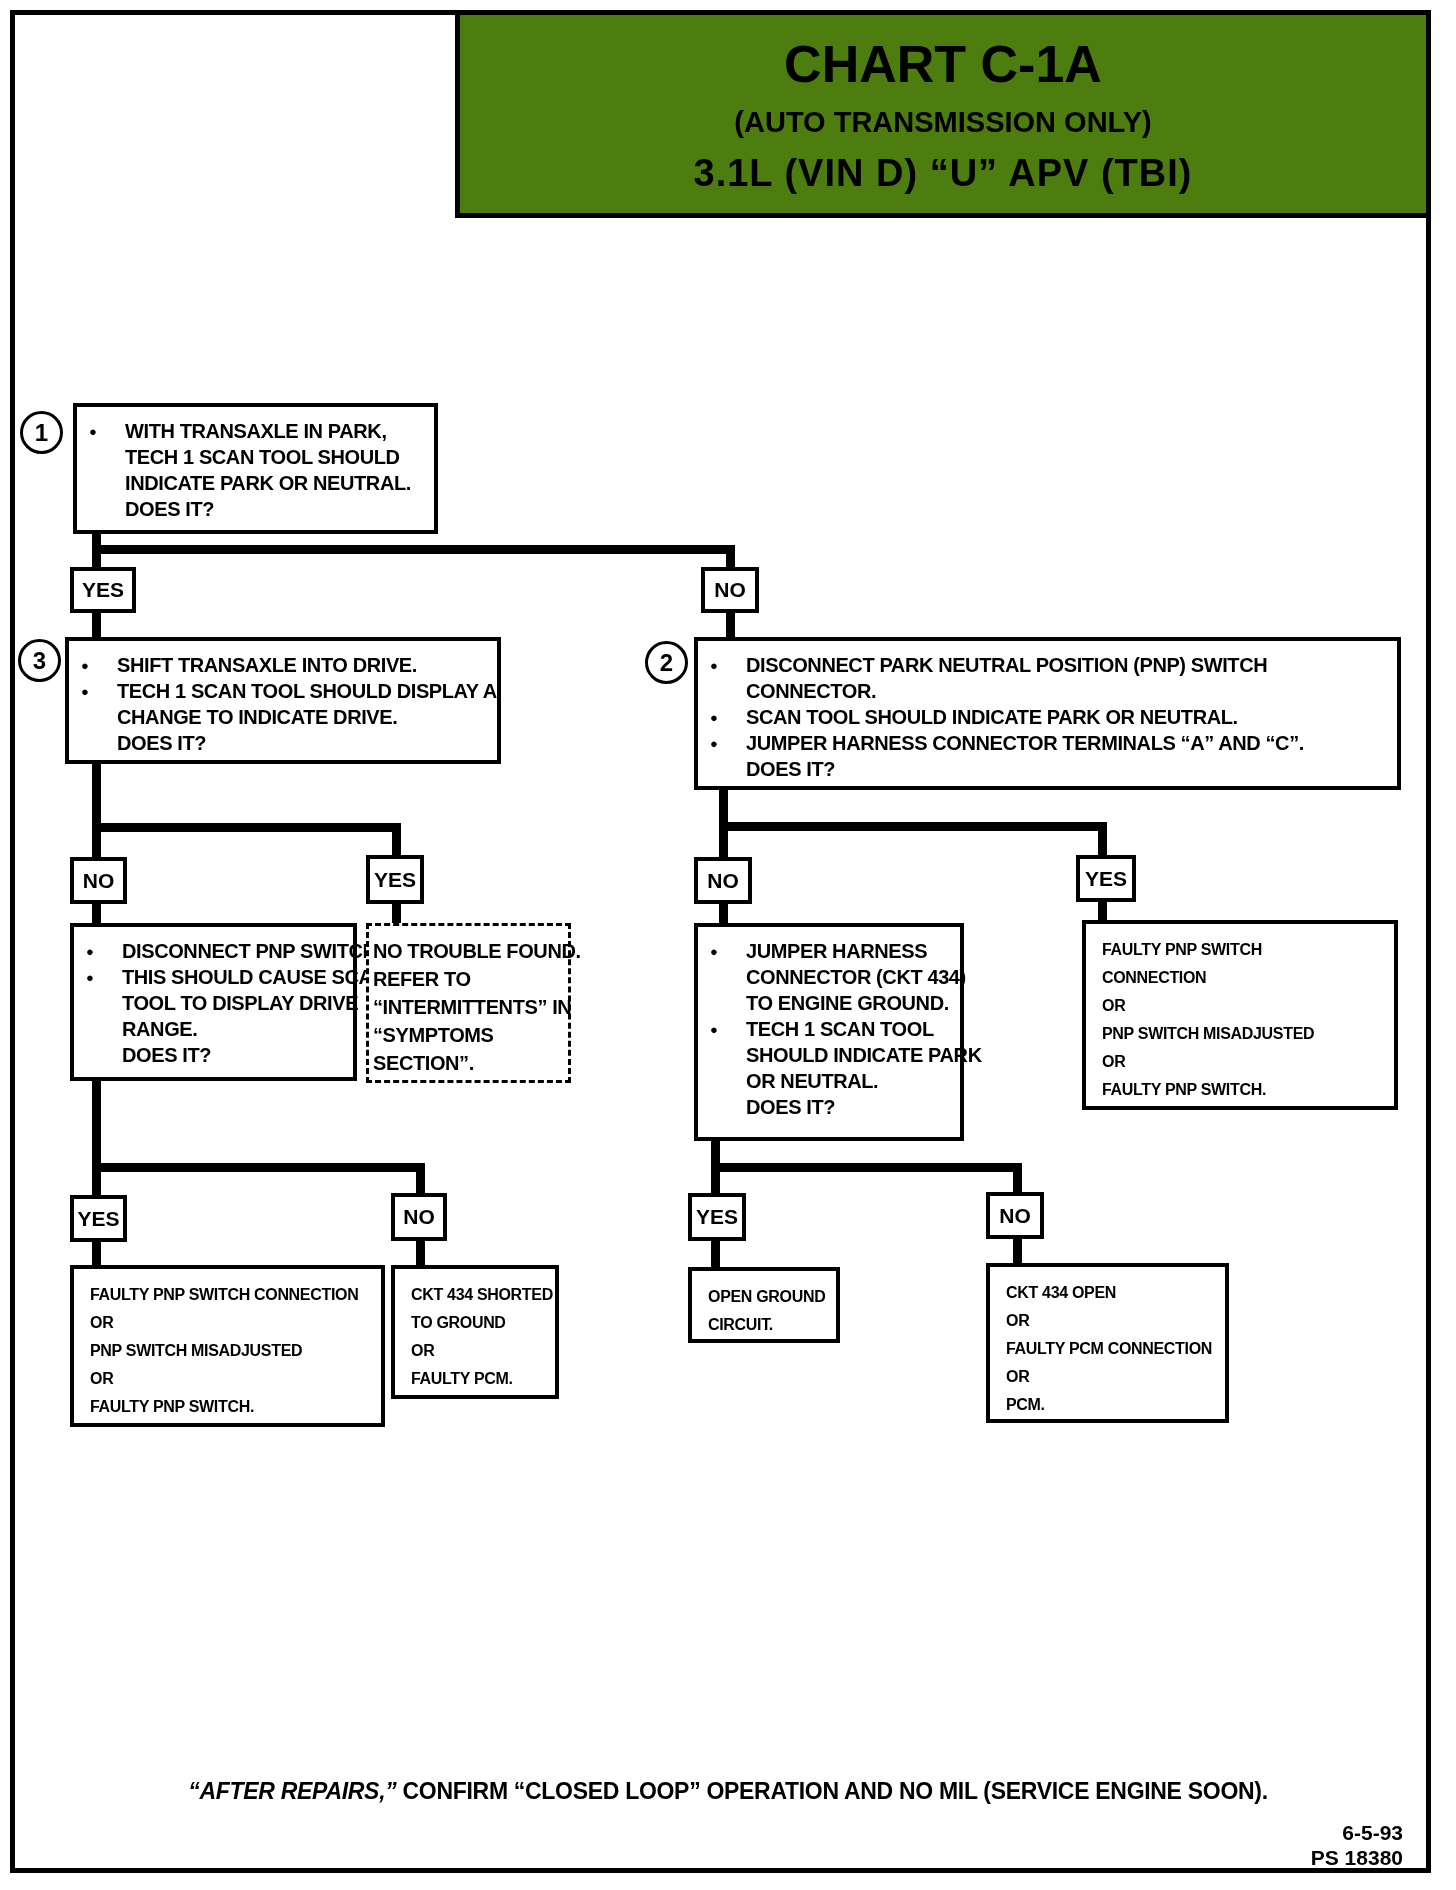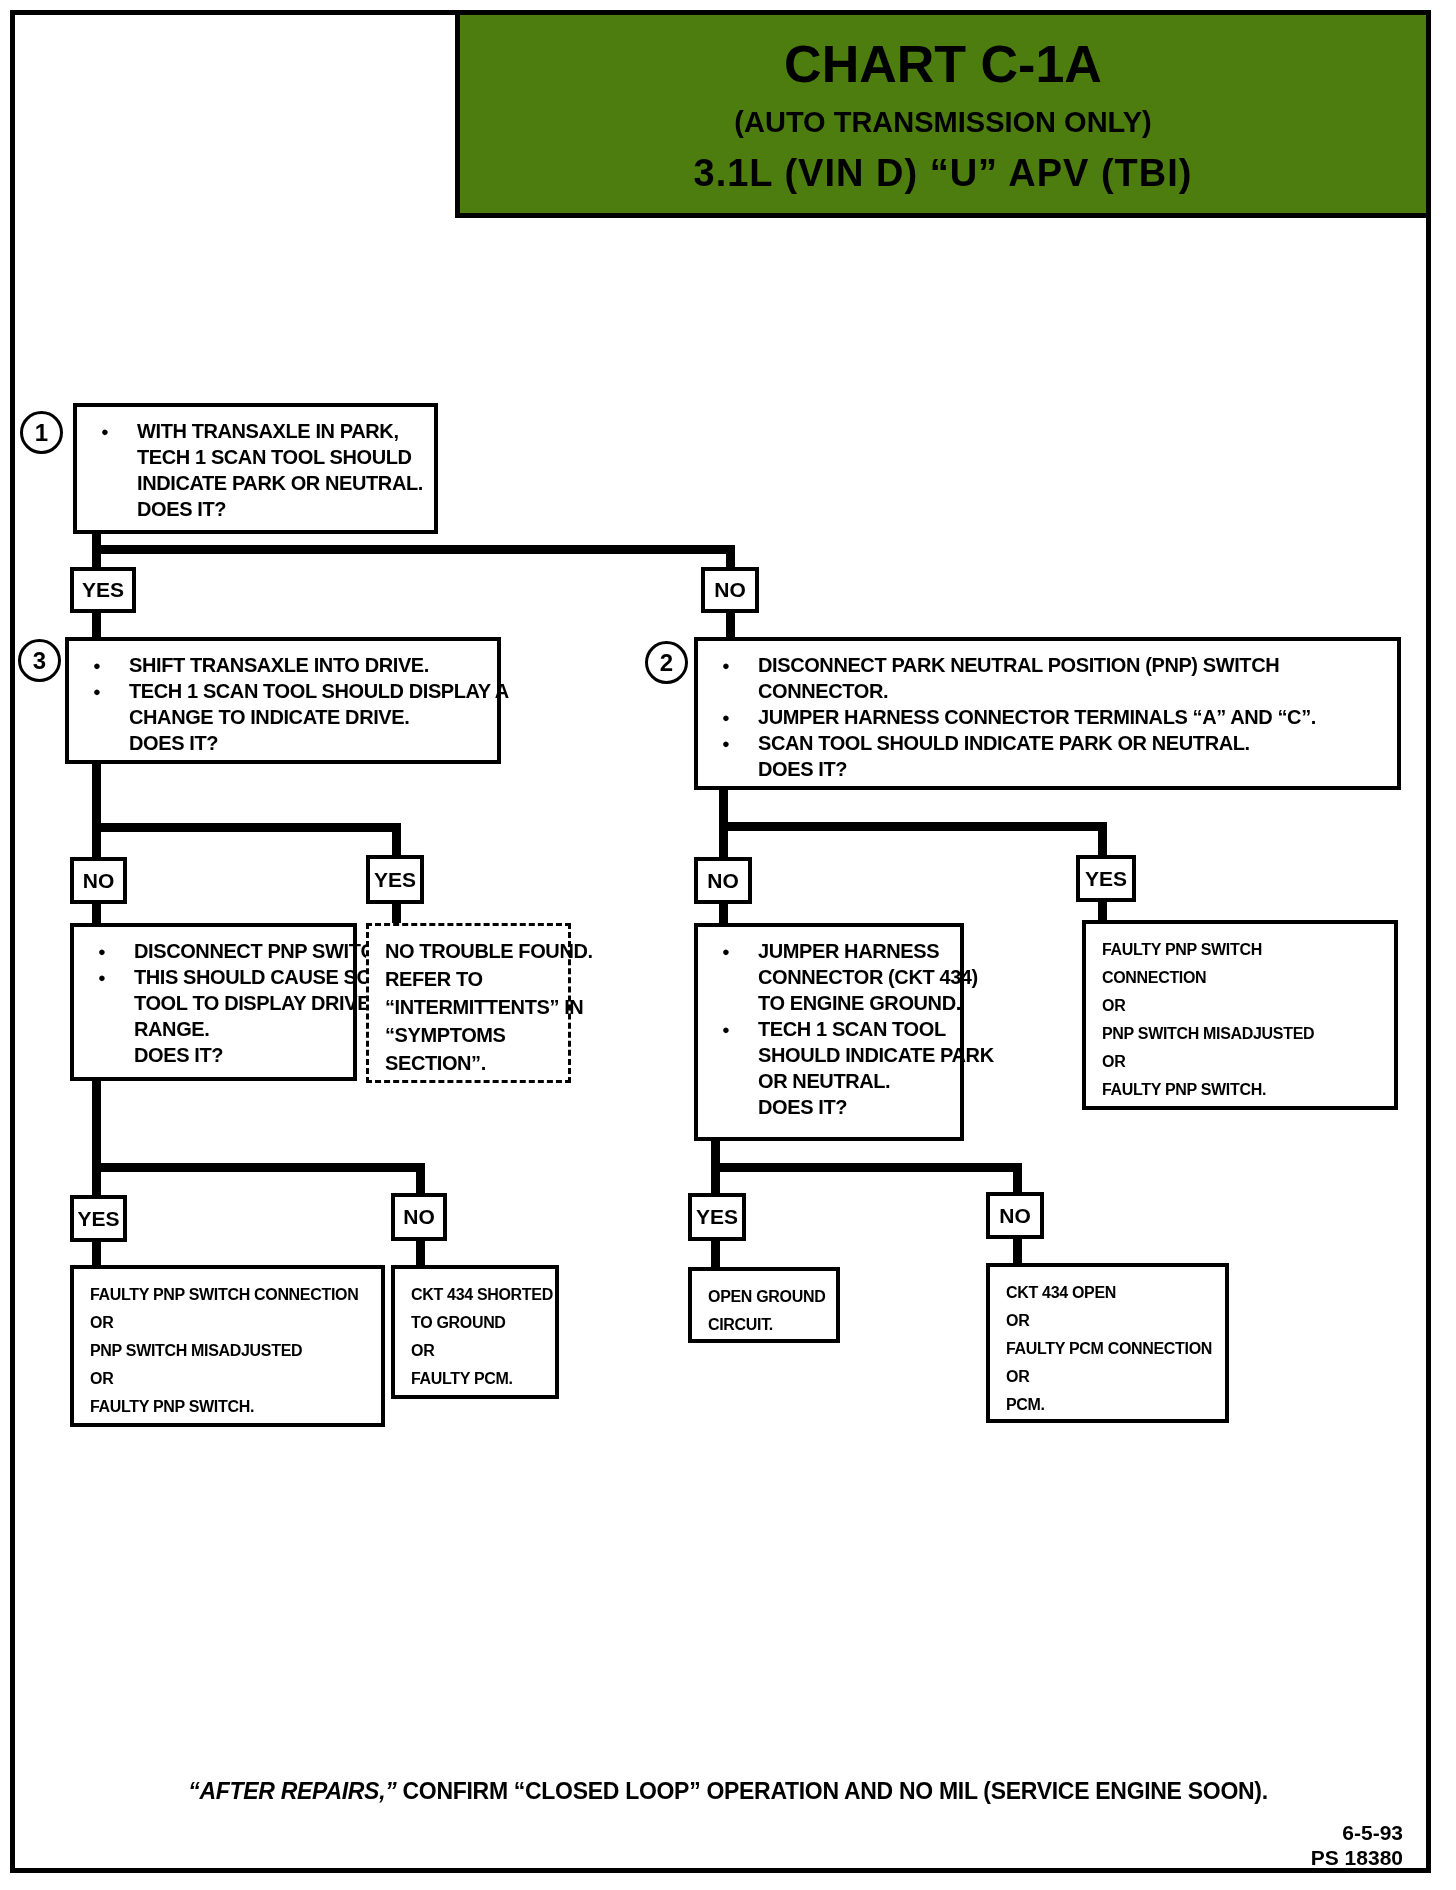--- a/index.html
+++ b/index.html
@@ -26,7 +26,7 @@
   .node {
     border:4px solid #000; background:#fff;
     font-size:20px; line-height:26px; letter-spacing:-0.02em;
-    padding:11px 8px 6px 12px;
+    padding:11px 8px 6px 0;
   }
   .node .ln { white-space:nowrap; }
   .node .ln.b { padding-left:48px; position:relative; }

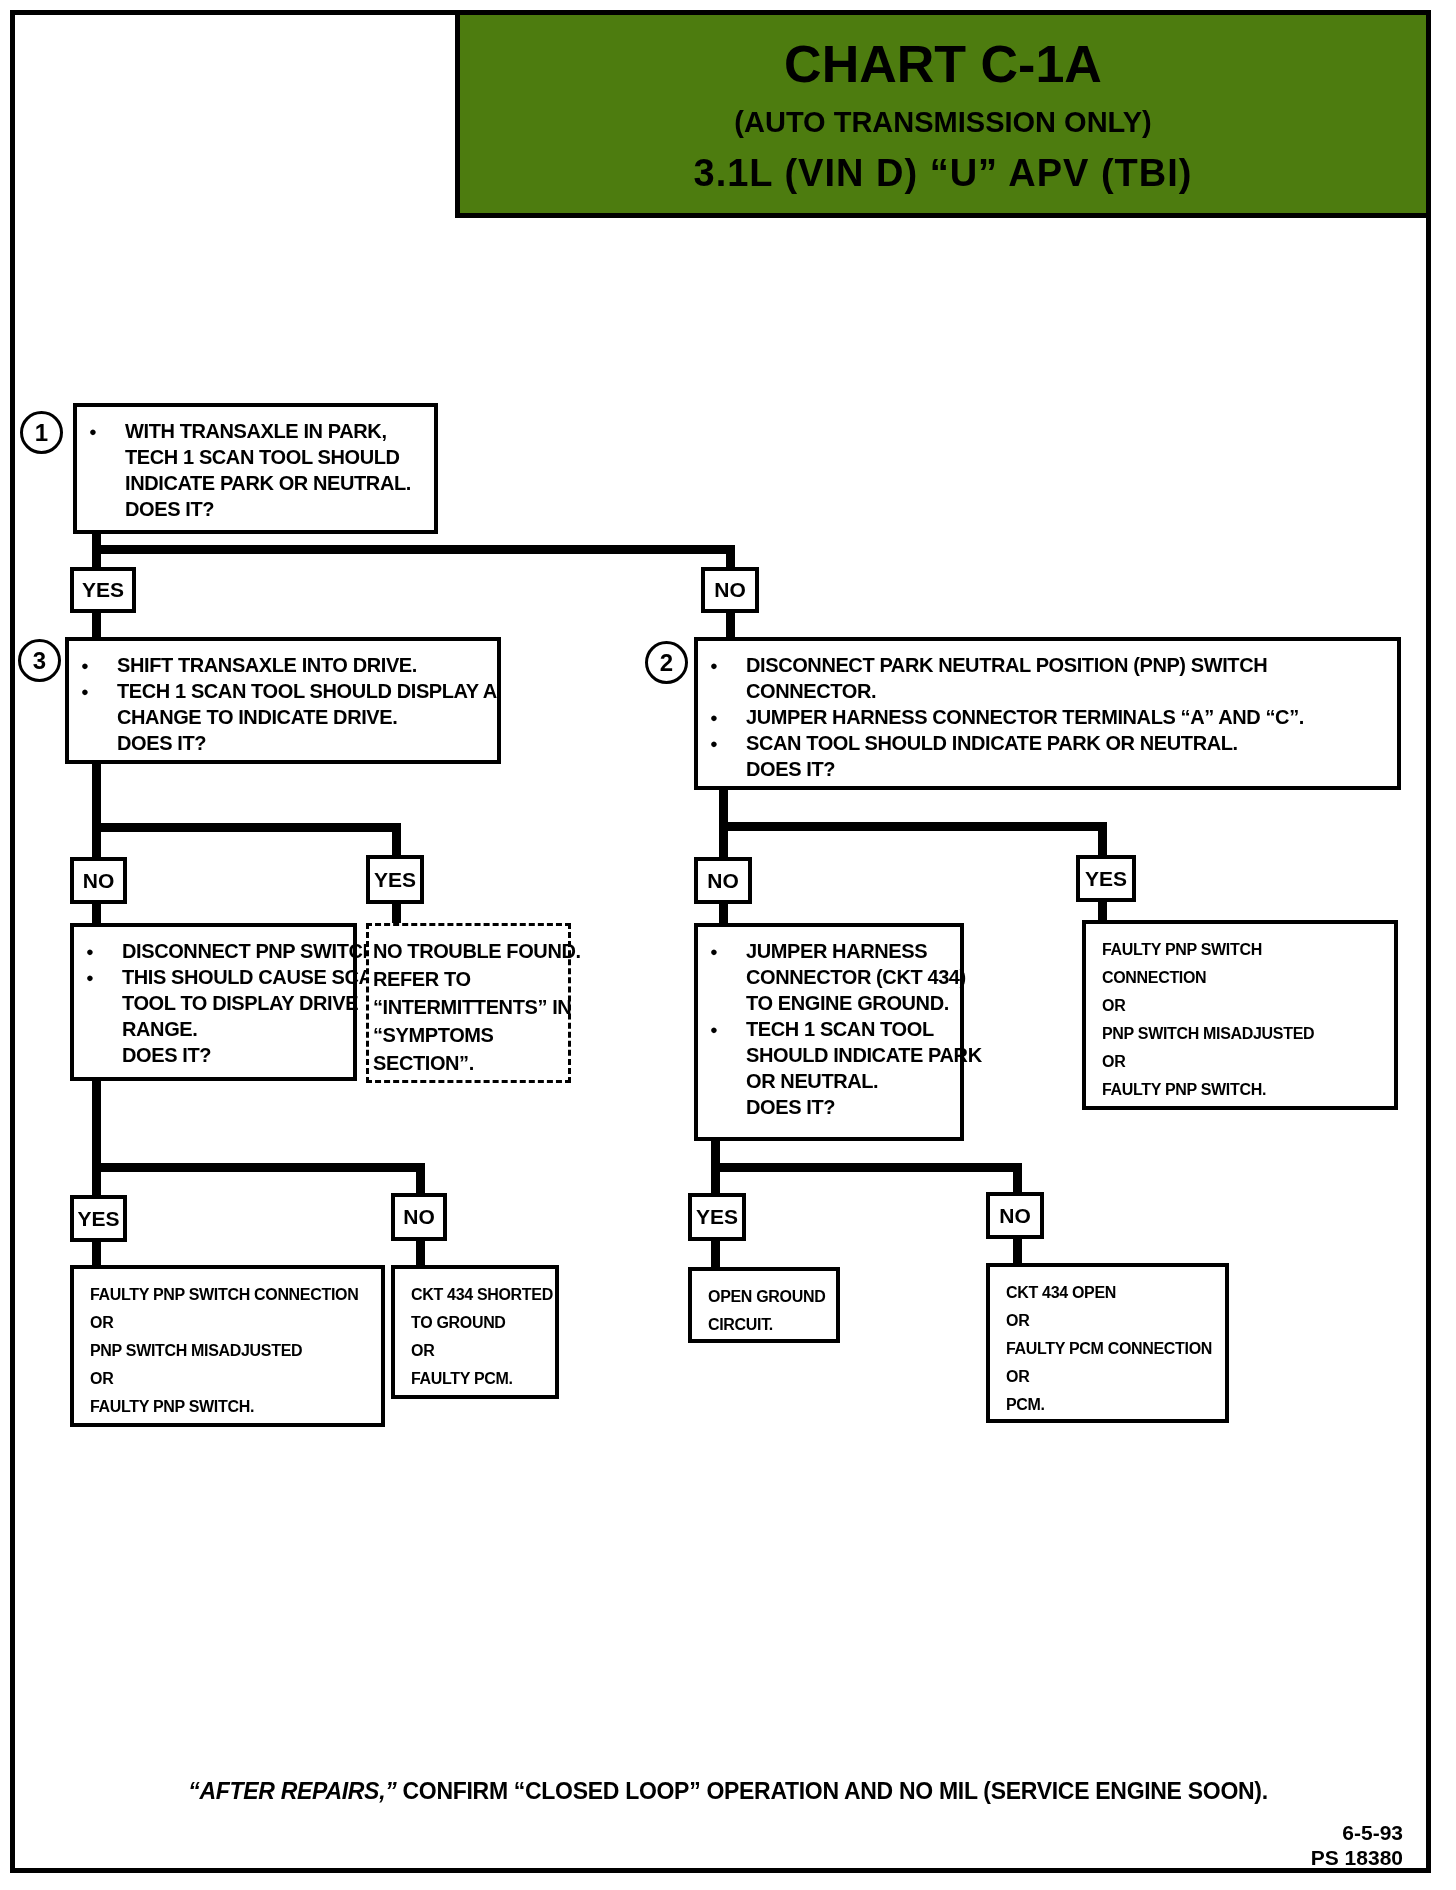--- a/index.html
+++ b/index.html
@@ -123,8 +123,8 @@
 <div class="abs node" style="left:694px;top:637px;width:707px;height:153px;">
   <div class="ln b">DISCONNECT PARK NEUTRAL POSITION (PNP) SWITCH</div>
   <div class="ln c">CONNECTOR.</div>
+  <div class="ln b">SCAN TOOL SHOULD INDICATE PARK OR NEUTRAL.</div>
   <div class="ln b">JUMPER HARNESS CONNECTOR TERMINALS “A” AND “C”.</div>
-  <div class="ln b">SCAN TOOL SHOULD INDICATE PARK OR NEUTRAL.</div>
   <div class="ln c">DOES IT?</div>
 </div>
 

